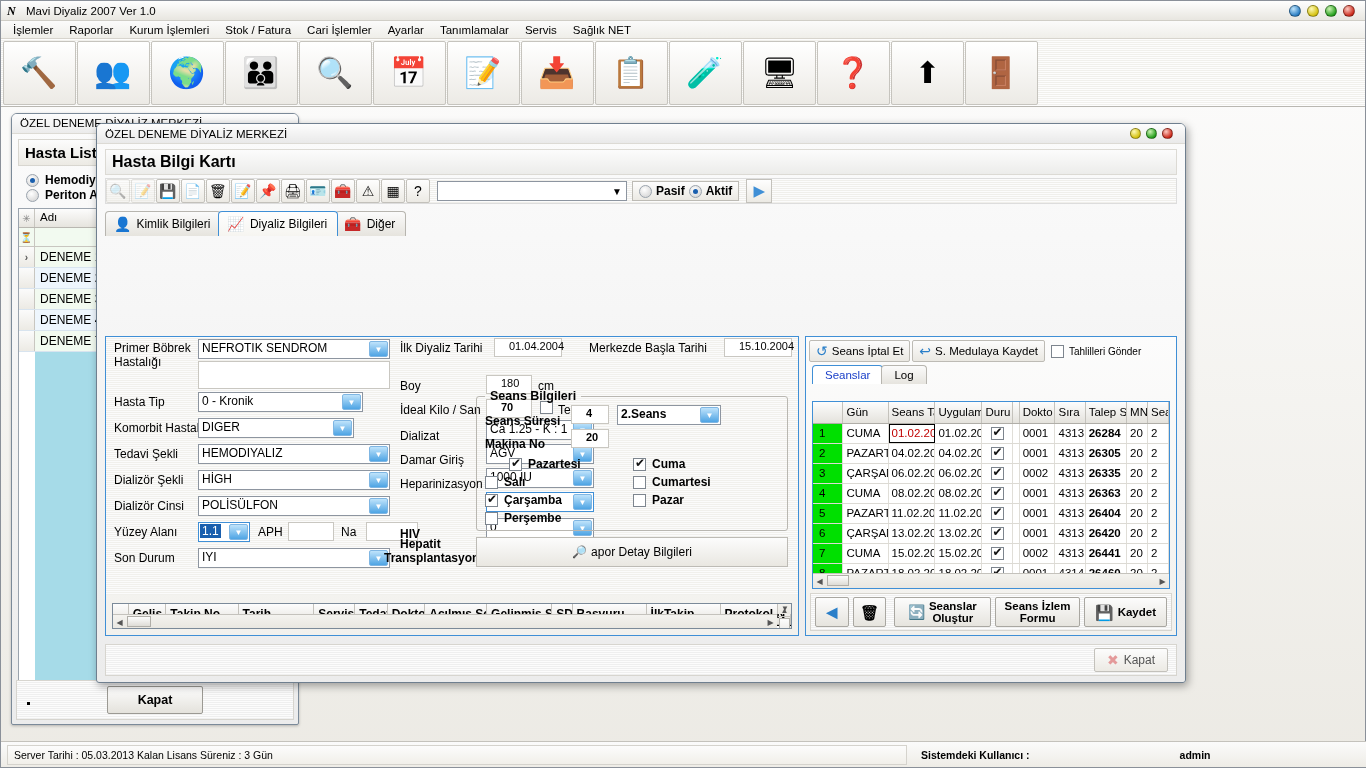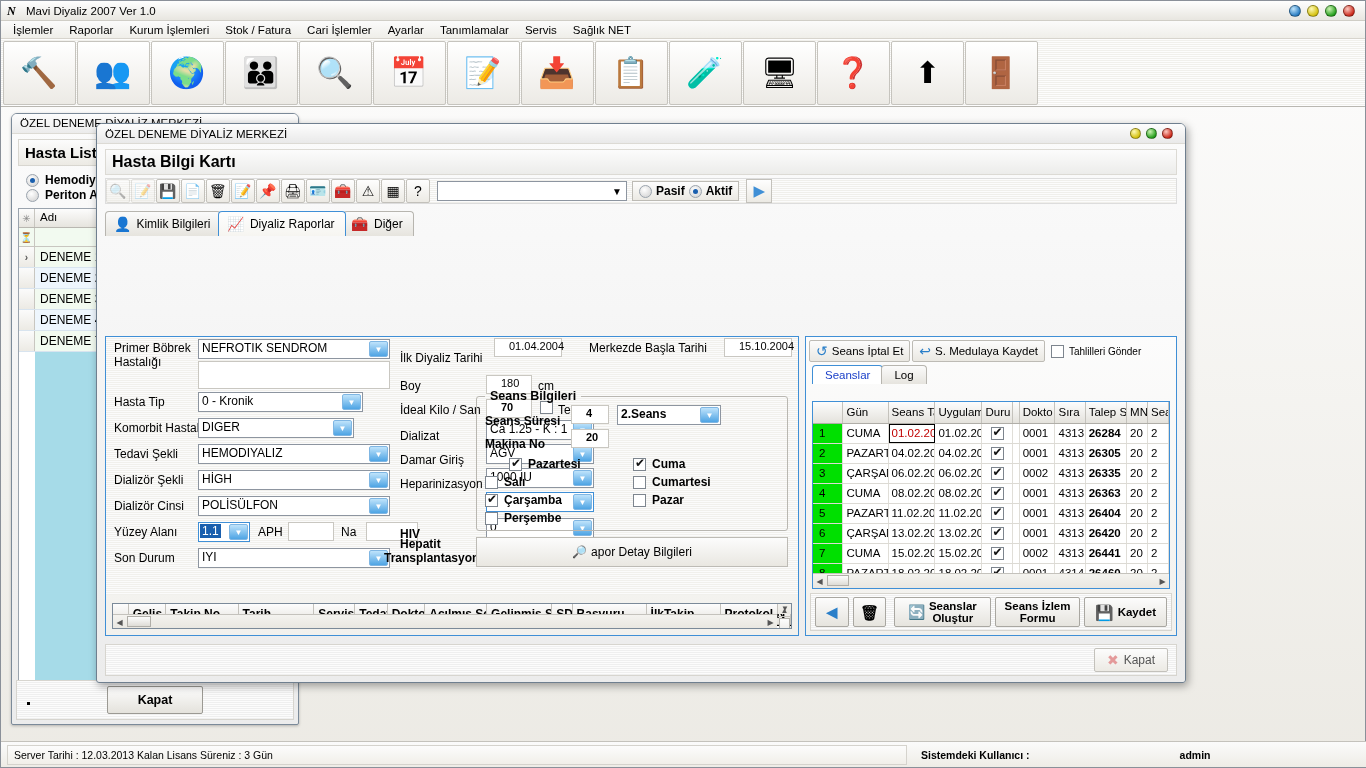--- a/index.html
+++ b/index.html
@@ -414,7 +414,7 @@
         </div>
         <div class="tab active">
           <span style="font-size: 14px;">📈</span>
-          <span>Diyaliz Raporlar</span>
+          <span>Diyaliz Bilgileri</span>
         </div>
         <div class="tab">
           <span style="font-size: 14px;">🧰</span>

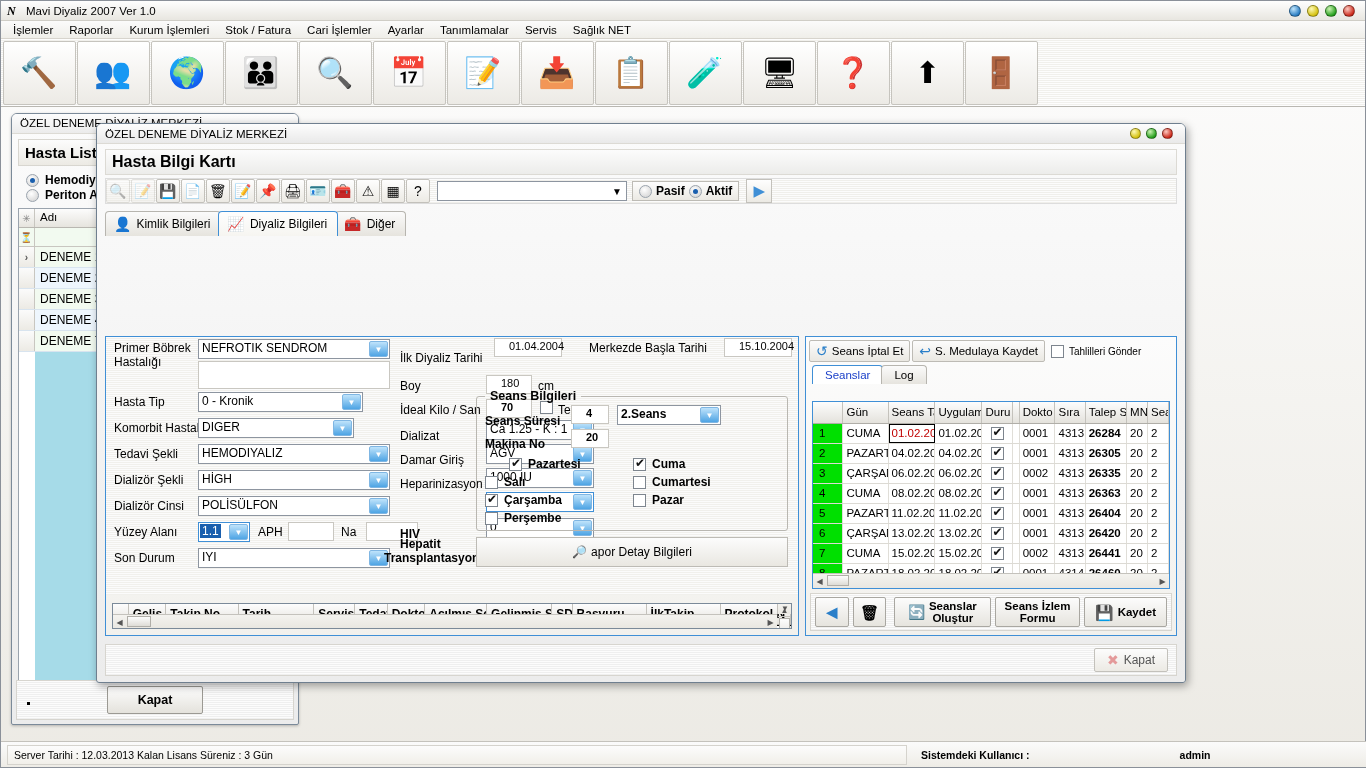--- a/index.html
+++ b/index.html
@@ -485,7 +485,7 @@
             <span class="arrow">▼</span>
           </div>
 
-          <div class="lbl" style="position:absolute;left:294px;top:4px;margin-top:10px;">İlk Diyaliz Tarihi</div>
+          <div class="lbl" style="position:absolute;left:294px;top:4px;">İlk Diyaliz Tarihi</div>
           <div class="tbox flat" style="position:absolute;left:388px;top:1px;width:68px;">01.04.2004</div>
           <div class="lbl" style="position:absolute;left:483px;top:4px;">Merkezde Başla Tarihi</div>
           <div class="tbox flat" style="position:absolute;left:618px;top:1px;width:68px;">15.10.2004</div>

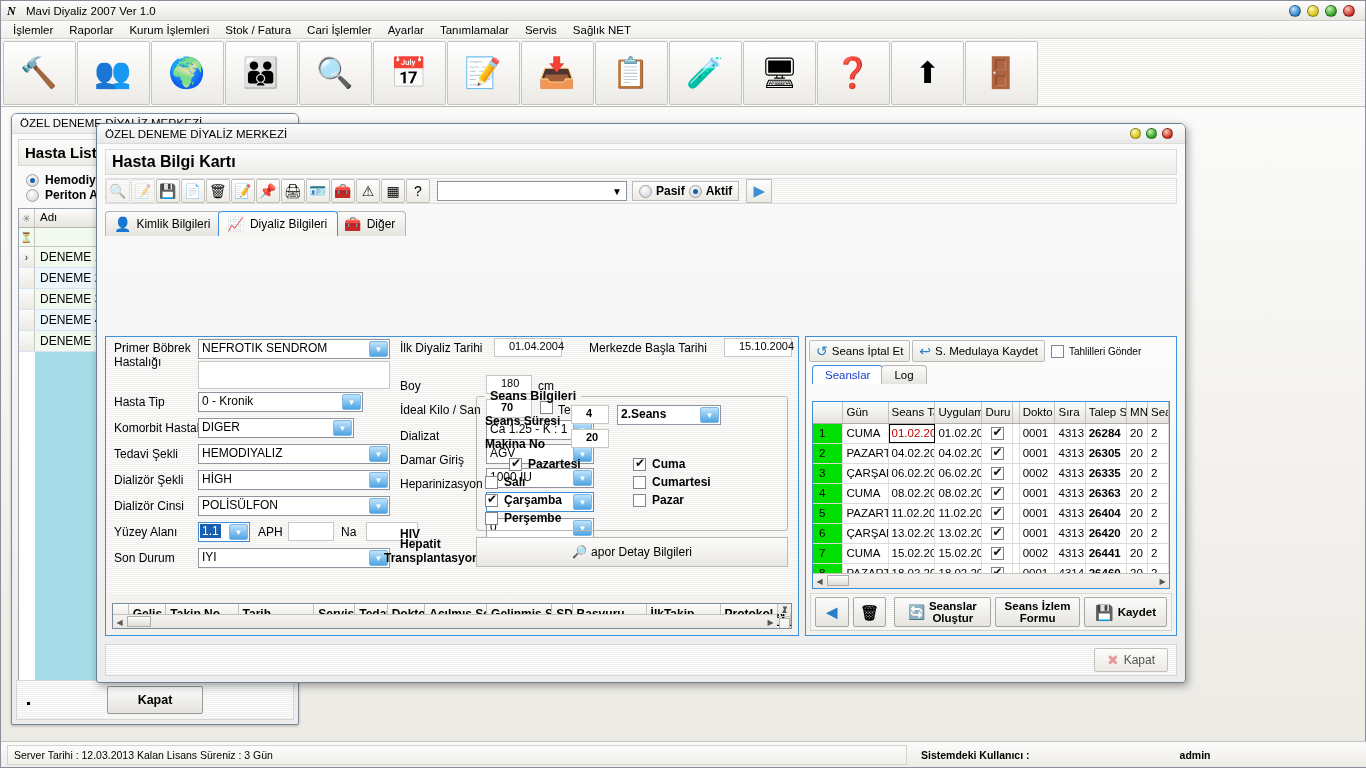--- a/index.html
+++ b/index.html
@@ -838,7 +838,7 @@
   </div>
 
   <div class="statusbar">
-    <div class="sb-l">Server Tarihi : 12.03.2013  Kalan Lisans Süreniz : 3 Gün</div>
+    <div class="sb-l">Server Tarihi : 05.03.2013  Kalan Lisans Süreniz : 3 Gün</div>
     <div class="sb-u">Sistemdeki Kullanıcı :</div>
     <div class="sb-a">admin</div>
   </div>

